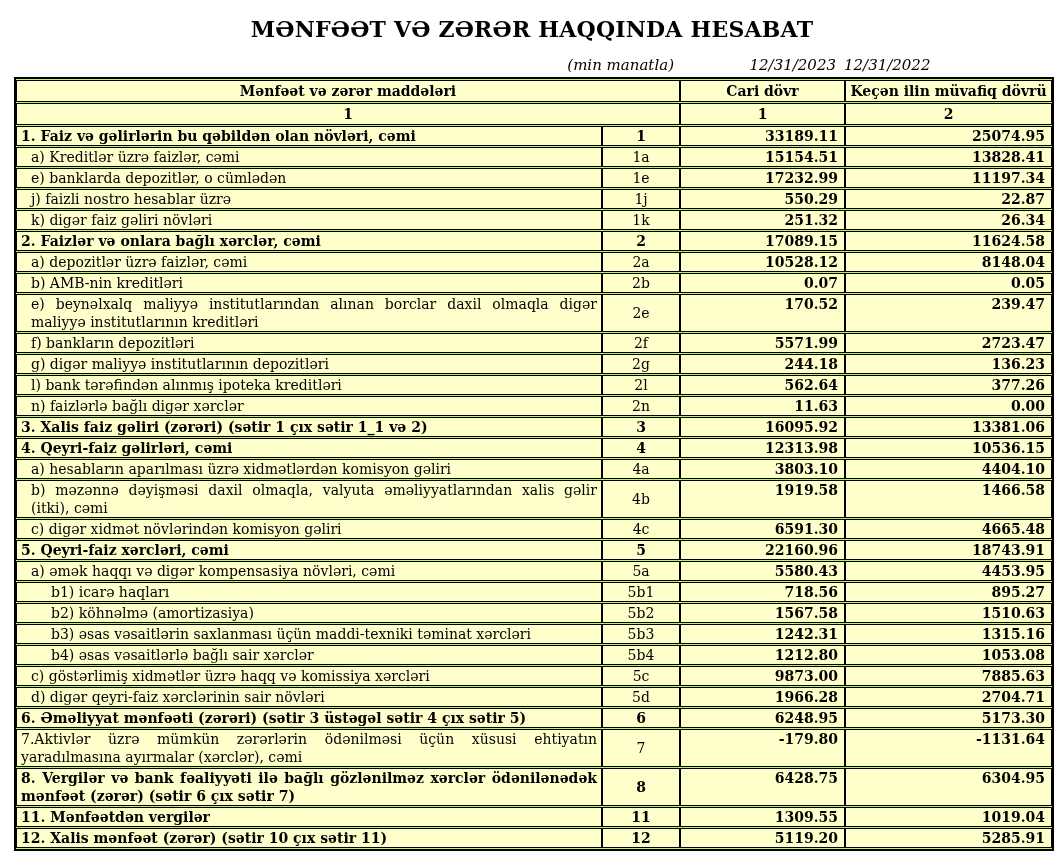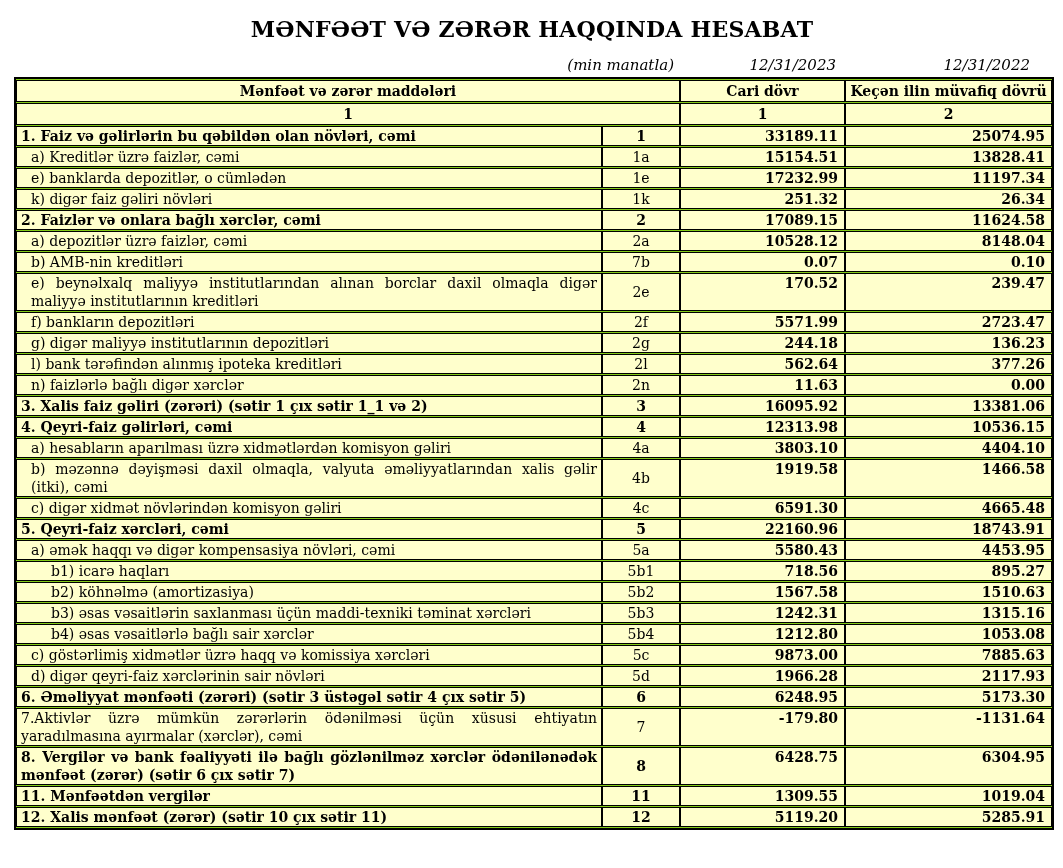--- a/index.html
+++ b/index.html
@@ -28,7 +28,7 @@
   }
   .subhead .unit{width:660px;text-align:right;}
   .subhead .d1{width:170px;text-align:right;padding-right:8px;box-sizing:border-box;}
-  .subhead .d2{flex:1;text-align:right;padding-right:20px;box-sizing:border-box;font-style:italic;}
+  .subhead .d2{flex:1;text-align:left;padding-right:20px;box-sizing:border-box;font-style:italic;}
 
   table.pl{
     table-layout:fixed;

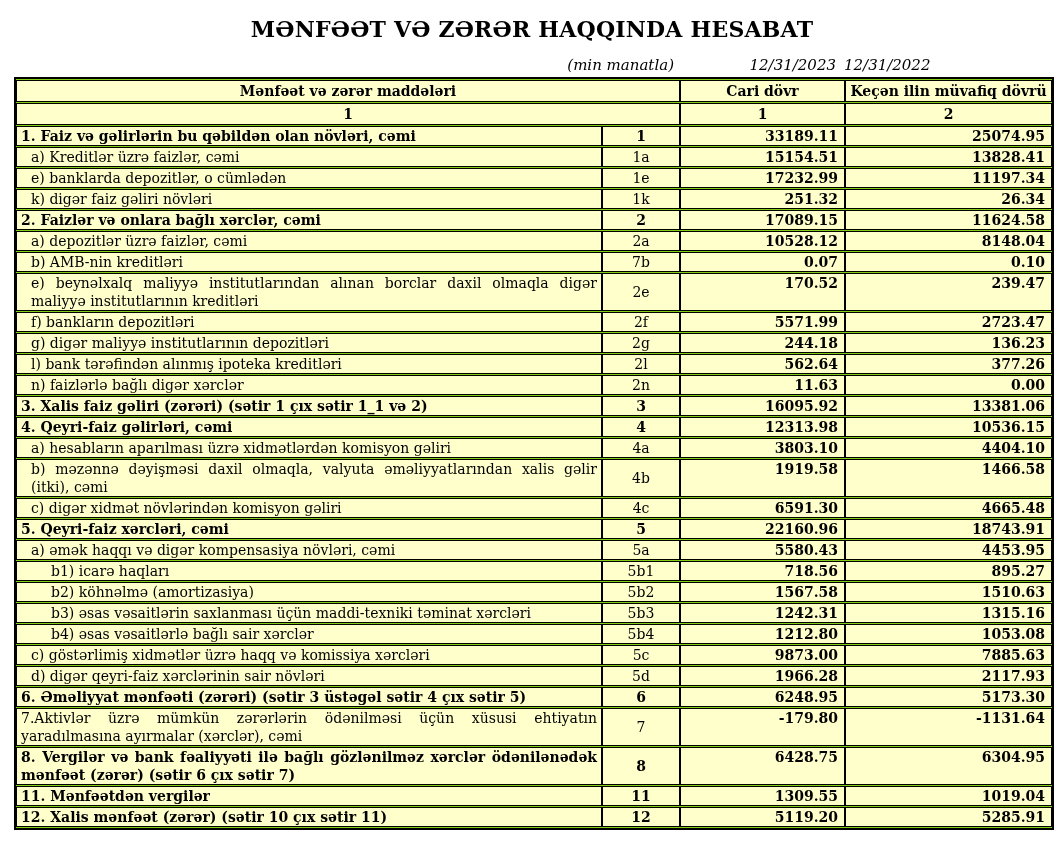--- a/index.html
+++ b/index.html
@@ -36,7 +36,7 @@
     border-collapse:separate;
     border-spacing:0 1px;
     border:2px solid var(--line,#000);
-    background:#84cc16;
+    background:#bef264;
   }
   col.c-desc{width:586px;}
   col.c-code{width:78px;}

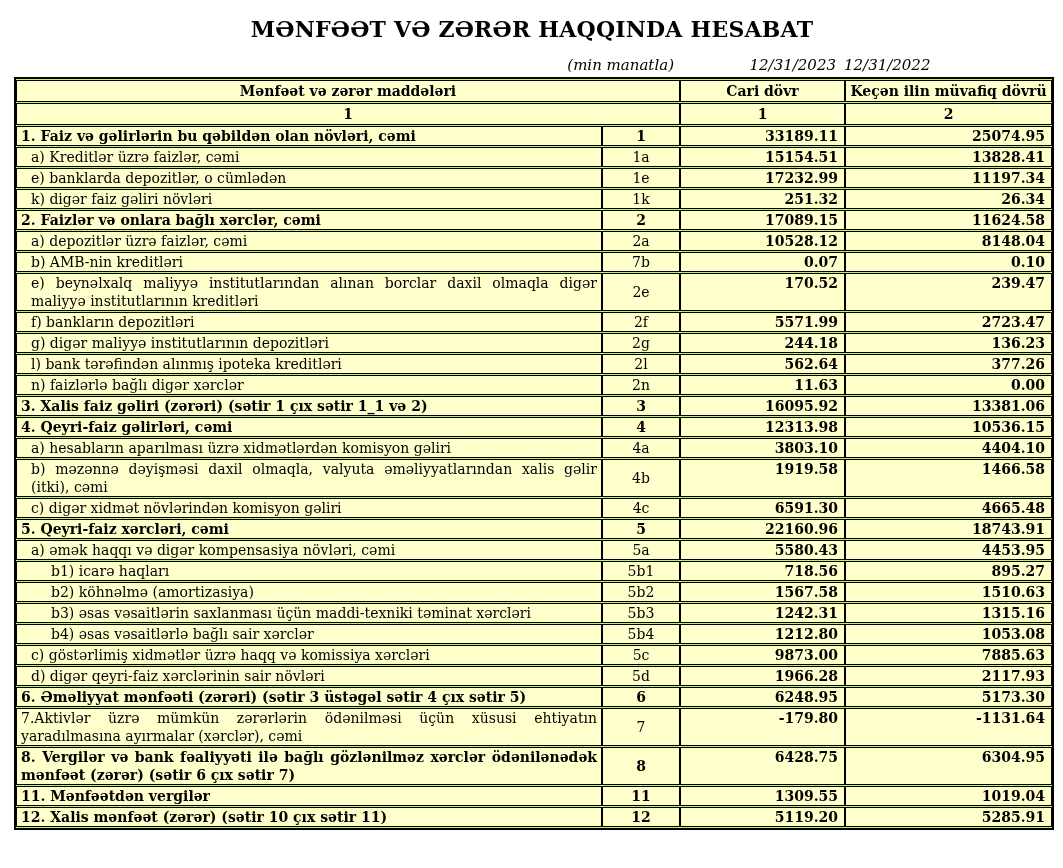--- a/index.html
+++ b/index.html
@@ -119,6 +119,12 @@
           <td class="val">11197.34</td>
         </tr>
         <tr class="r-sub">
+          <td class="lbl"><span>j) faizli nostro hesablar üzrə</span></td>
+          <td class="code">1j</td>
+          <td class="val">550.29</td>
+          <td class="val">22.87</td>
+        </tr>
+        <tr class="r-sub">
           <td class="lbl"><span>k) digər faiz gəliri növləri</span></td>
           <td class="code">1k</td>
           <td class="val">251.32</td>

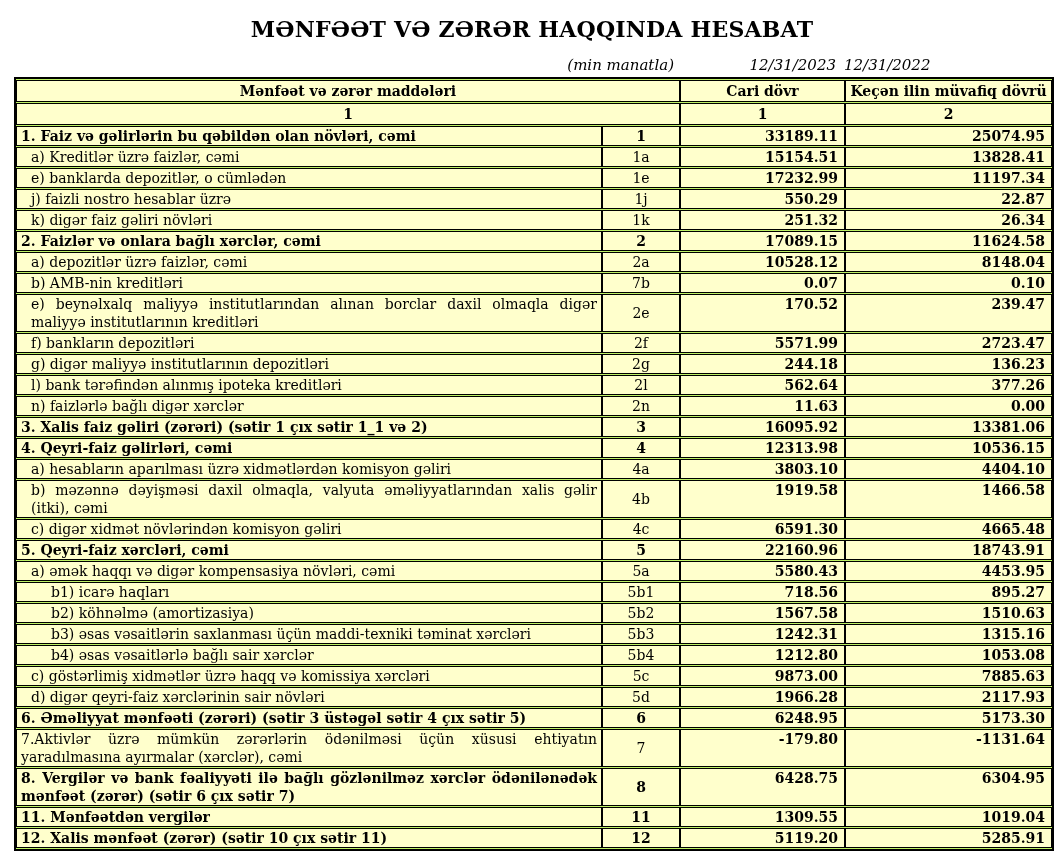--- a/index.html
+++ b/index.html
@@ -144,7 +144,7 @@
         </tr>
         <tr class="r-sub">
           <td class="lbl"><span>b) AMB-nin kreditləri</span></td>
-          <td class="code">7b</td>
+          <td class="code">2b</td>
           <td class="val">0.07</td>
           <td class="val">0.10</td>
         </tr>

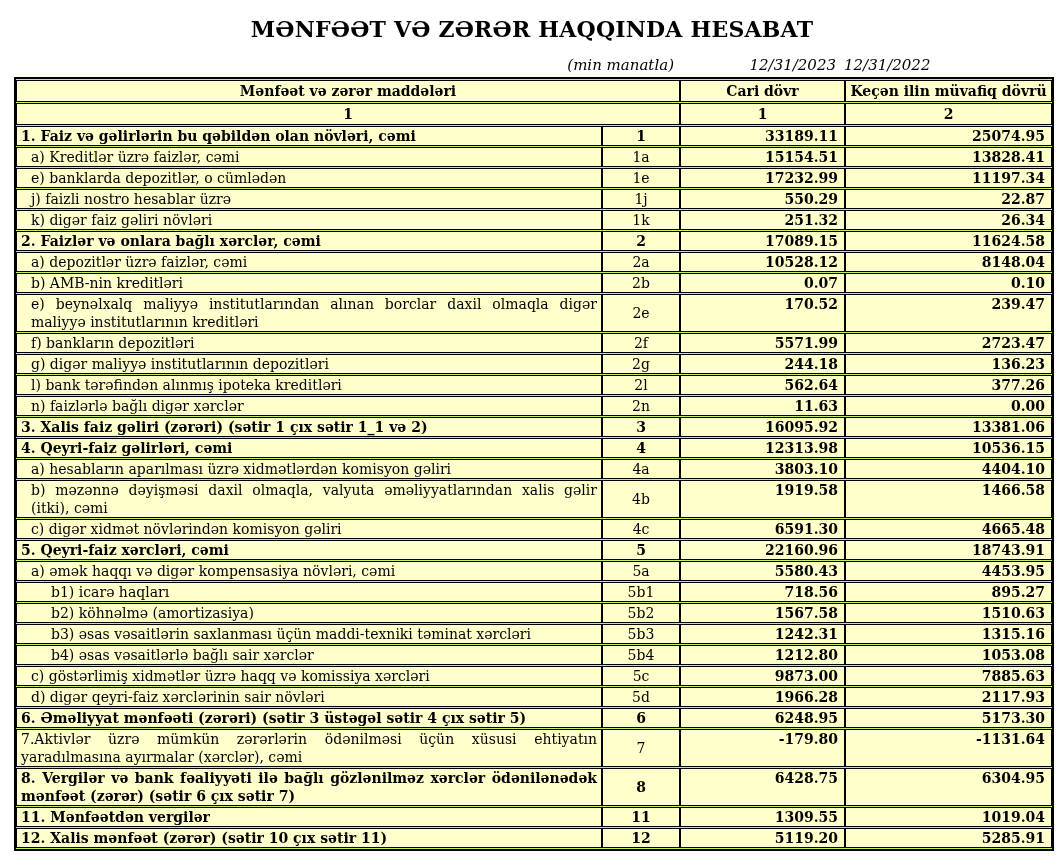--- a/index.html
+++ b/index.html
@@ -146,7 +146,7 @@
           <td class="lbl"><span>b) AMB-nin kreditləri</span></td>
           <td class="code">2b</td>
           <td class="val">0.07</td>
-          <td class="val">0.10</td>
+          <td class="val">0.05</td>
         </tr>
         <tr class="r-sub just">
           <td class="lbl"><span>e) beynəlxalq maliyyə institutlarından alınan borclar daxil olmaqla digər maliyyə institutlarının kreditləri</span></td>

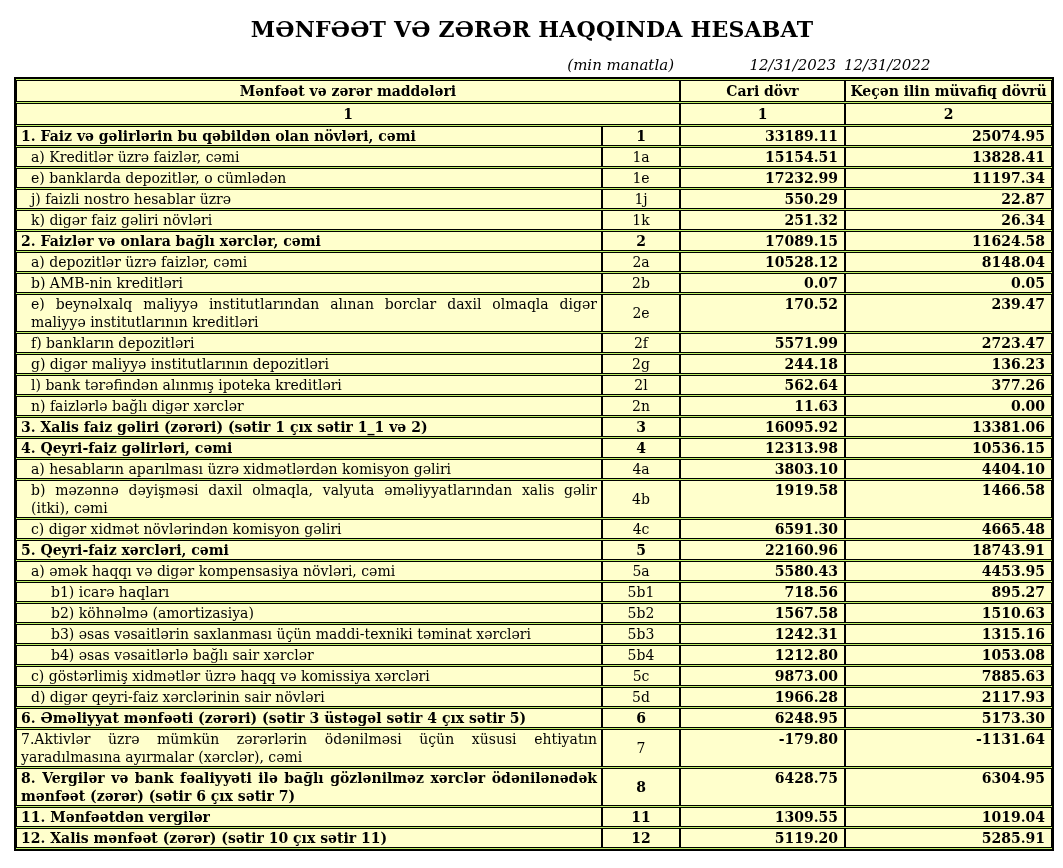--- a/index.html
+++ b/index.html
@@ -254,7 +254,7 @@
           <td class="lbl"><span>d) digər qeyri-faiz xərclərinin sair növləri</span></td>
           <td class="code">5d</td>
           <td class="val">1966.28</td>
-          <td class="val">2117.93</td>
+          <td class="val">2704.71</td>
         </tr>
         <tr class="r-main">
           <td class="lbl"><span>6. Əməliyyat mənfəəti (zərəri) (sətir 3 üstəgəl sətir 4 çıx sətir 5)</span></td>

